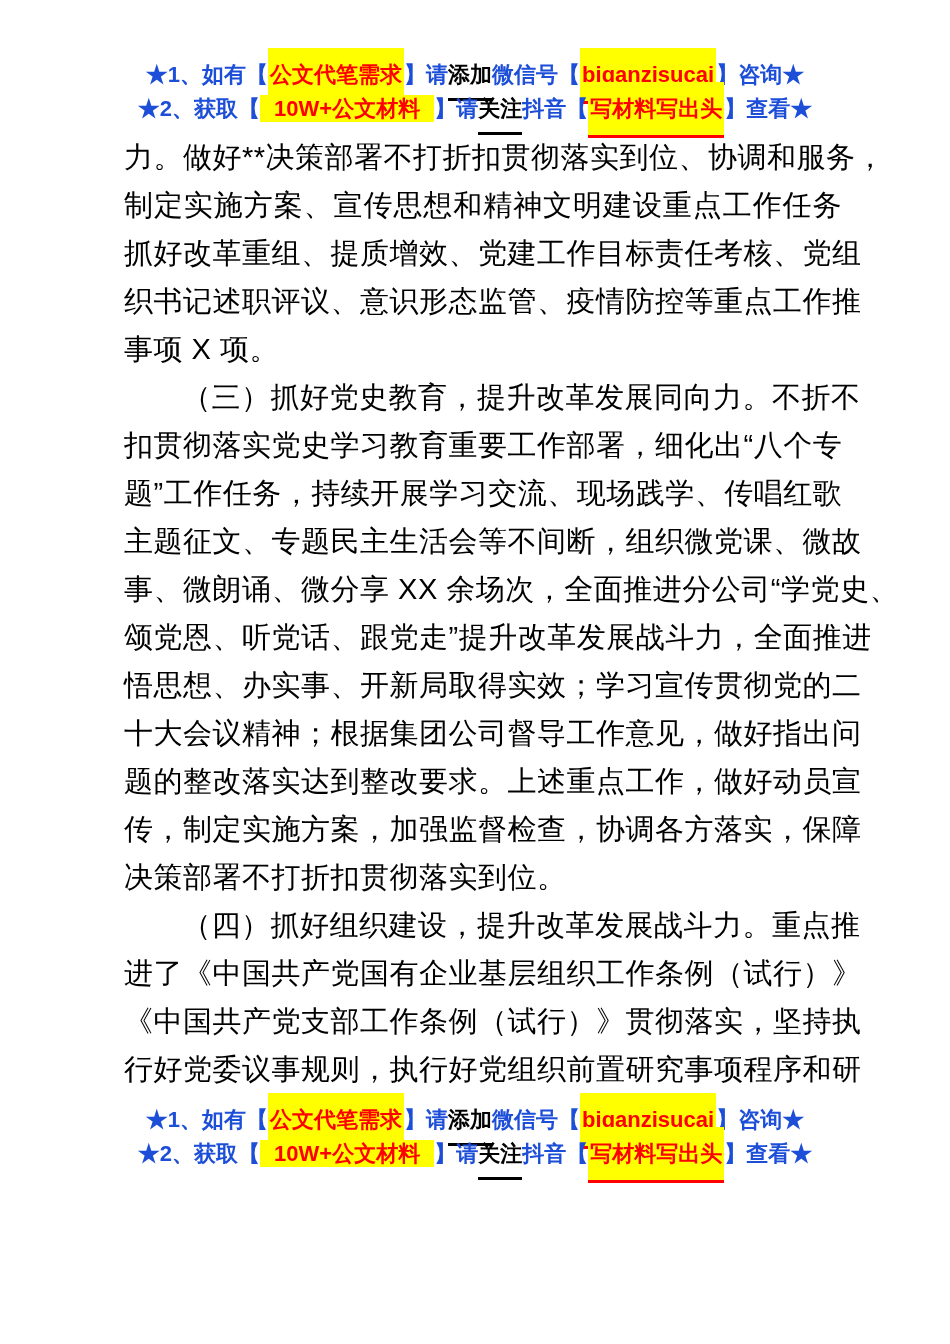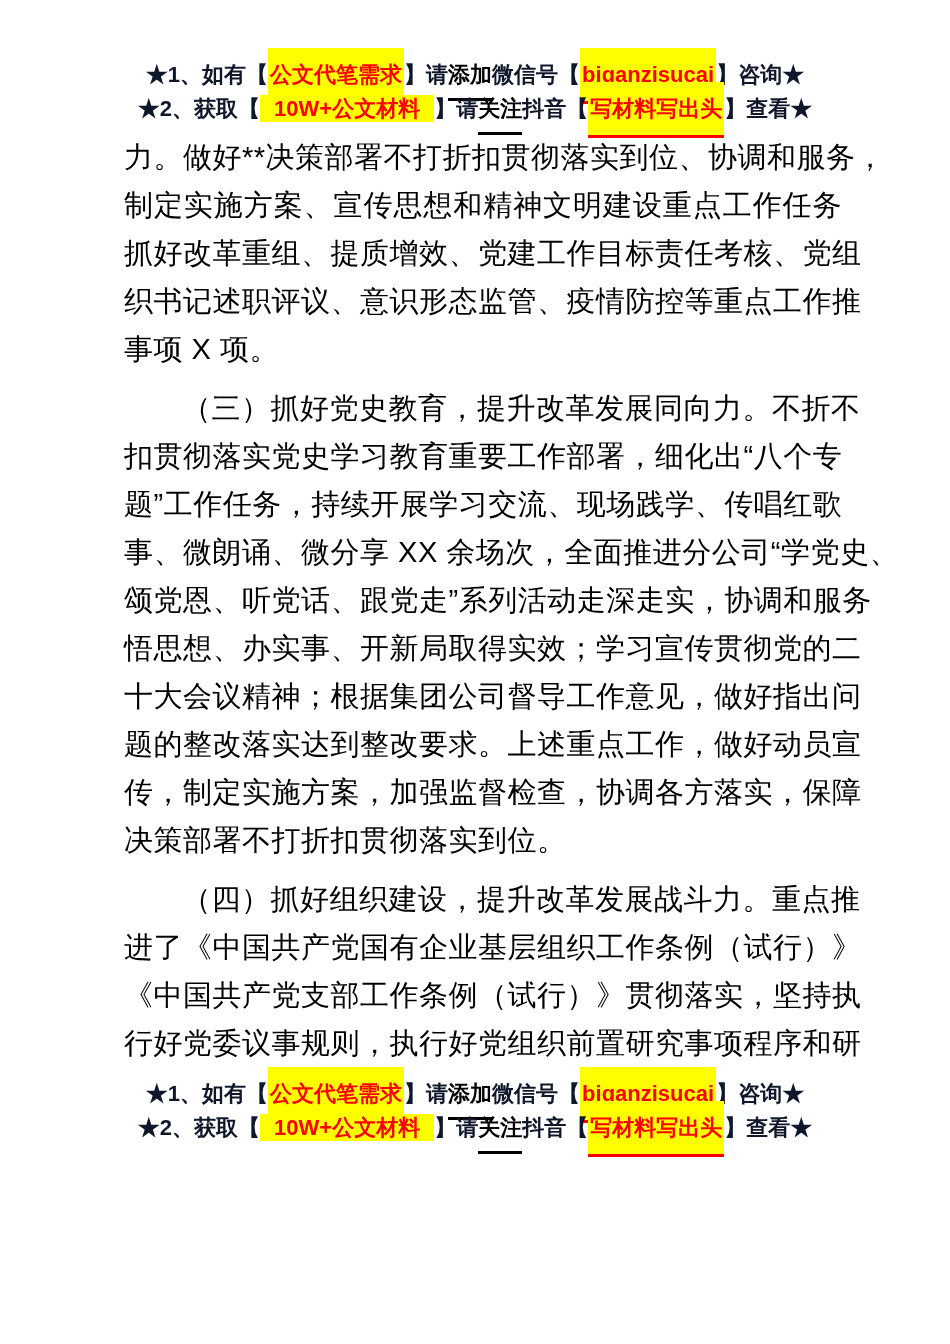--- a/index.html
+++ b/index.html
@@ -22,7 +22,7 @@
   }
   .banner-top { padding-top: 58px; }
   .banner-bottom { margin-top: 10px; }
-  .seg { color: #0f172a; margin-top: 47px; }
+  .seg { color: #1d4ed8; margin-top: 47px; }
   .seg-u {
     color: #000000;
     border-bottom: 3px solid #000000;

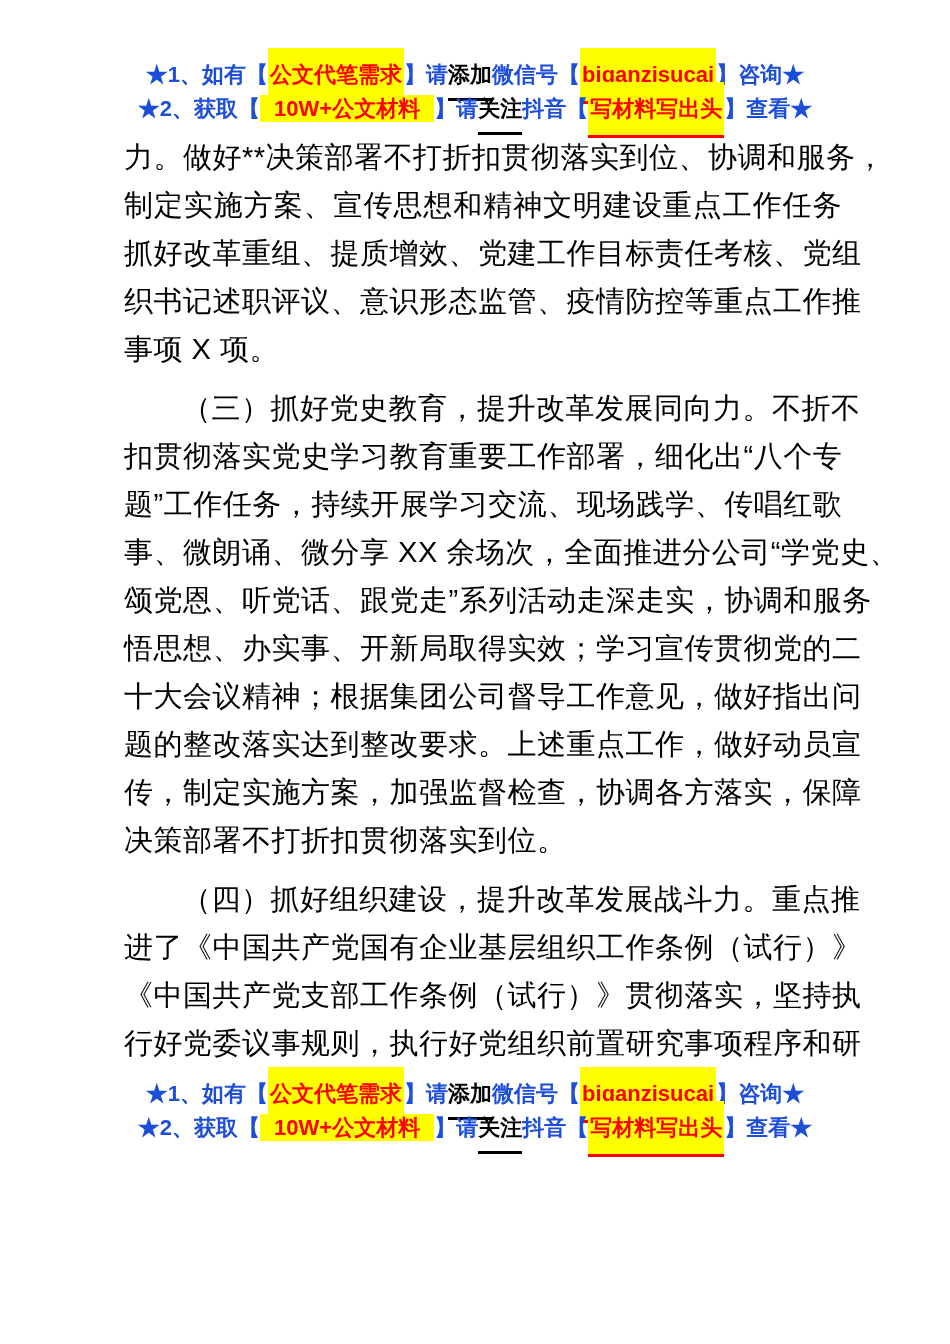--- a/index.html
+++ b/index.html
@@ -44,7 +44,7 @@
     margin: 7px 0 0 124px;
     width: 718px;
   }
-  .para + .para { margin-top: 11px; }
+  .para + .para { }
   .line {
     font-size: 29px;
     line-height: 48px;

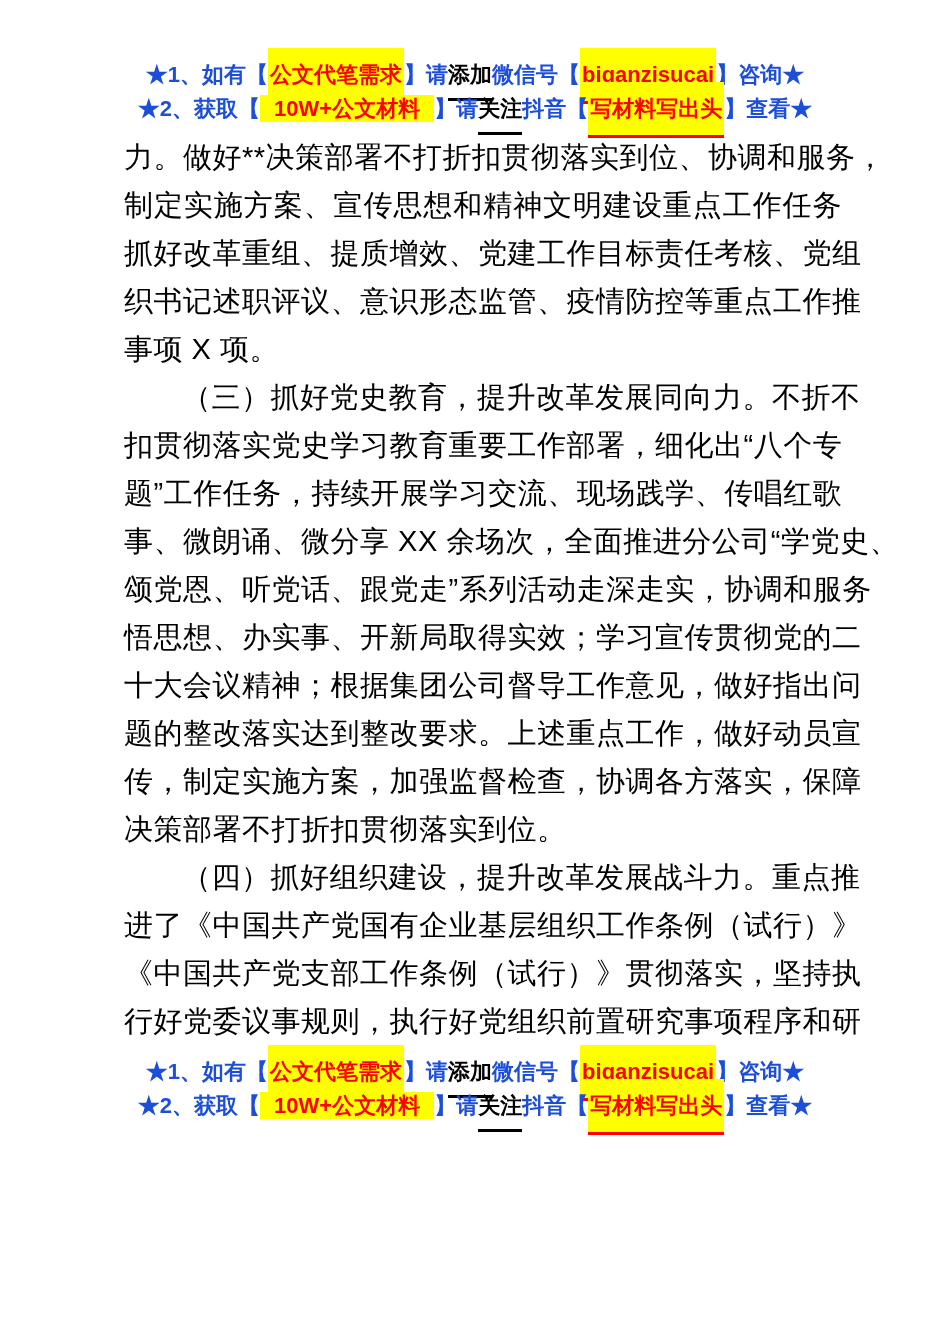--- a/index.html
+++ b/index.html
@@ -82,6 +82,7 @@
         <div class="line first-indent">（三）抓好党史教育，提升改革发展同向力。不折不</div>
         <div class="line">扣贯彻落实党史学习教育重要工作部署，细化出“八个专</div>
         <div class="line">题”工作任务，持续开展学习交流、现场践学、传唱红歌</div>
+        <div class="line">主题征文、专题民主生活会等不间断，组织微党课、微故</div>
         <div class="line">事、微朗诵、微分享 XX 余场次，全面推进分公司“学党史、</div>
         <div class="line">颂党恩、听党话、跟党走”系列活动走深走实，协调和服务</div>
         <div class="line">悟思想、办实事、开新局取得实效；学习宣传贯彻党的二</div>

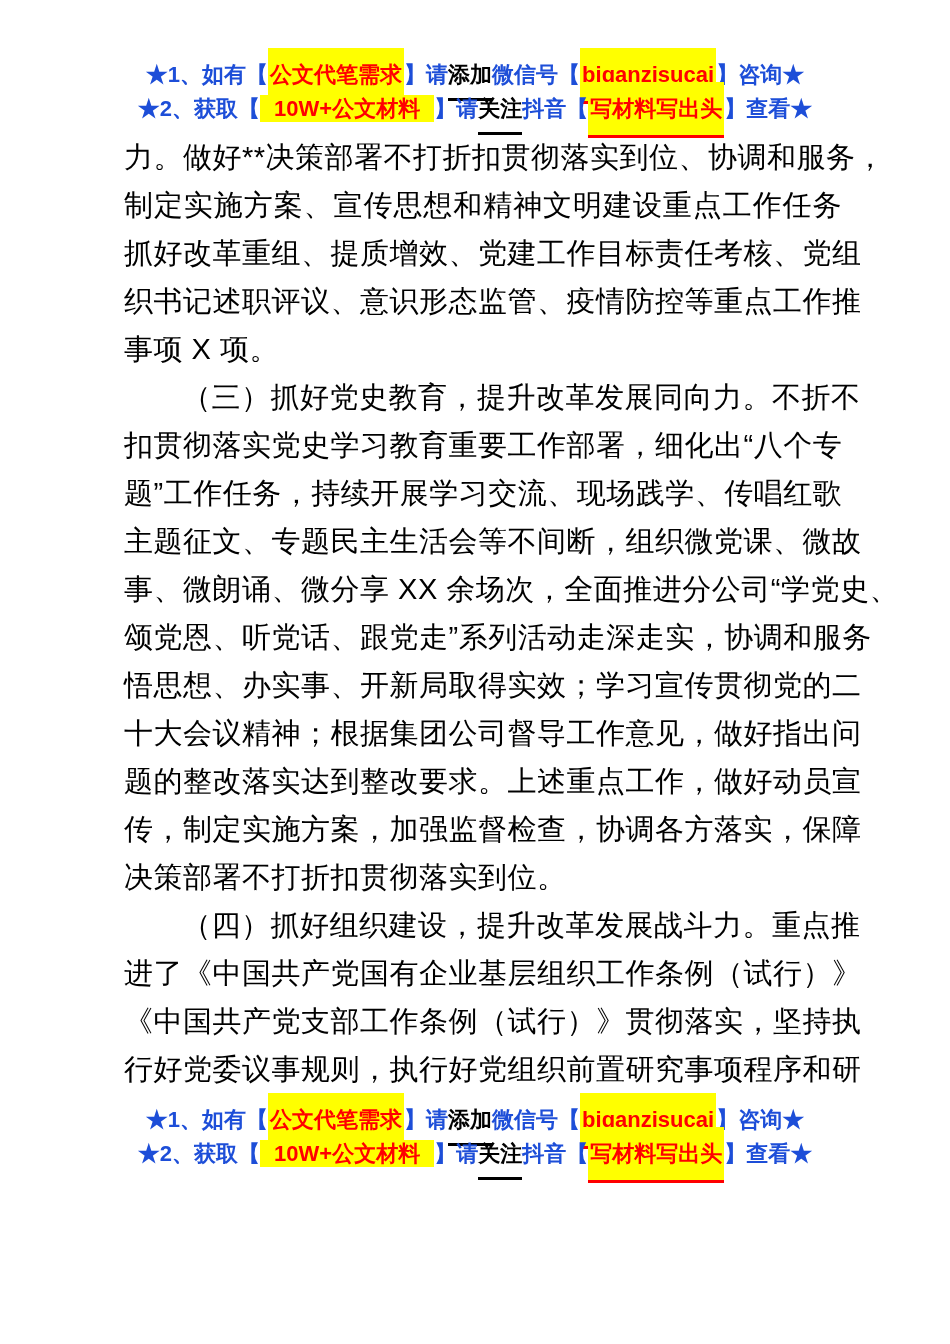--- a/index.html
+++ b/index.html
@@ -84,7 +84,7 @@
         <div class="line">题”工作任务，持续开展学习交流、现场践学、传唱红歌</div>
         <div class="line">主题征文、专题民主生活会等不间断，组织微党课、微故</div>
         <div class="line">事、微朗诵、微分享 XX 余场次，全面推进分公司“学党史、</div>
-        <div class="line">颂党恩、听党话、跟党走”系列活动走深走实，协调和服务</div>
+        <div class="line">颂党恩、听党话、跟党走”提升改革发展战斗力，全面推进</div>
         <div class="line">悟思想、办实事、开新局取得实效；学习宣传贯彻党的二</div>
         <div class="line">十大会议精神；根据集团公司督导工作意见，做好指出问</div>
         <div class="line">题的整改落实达到整改要求。上述重点工作，做好动员宣</div>

